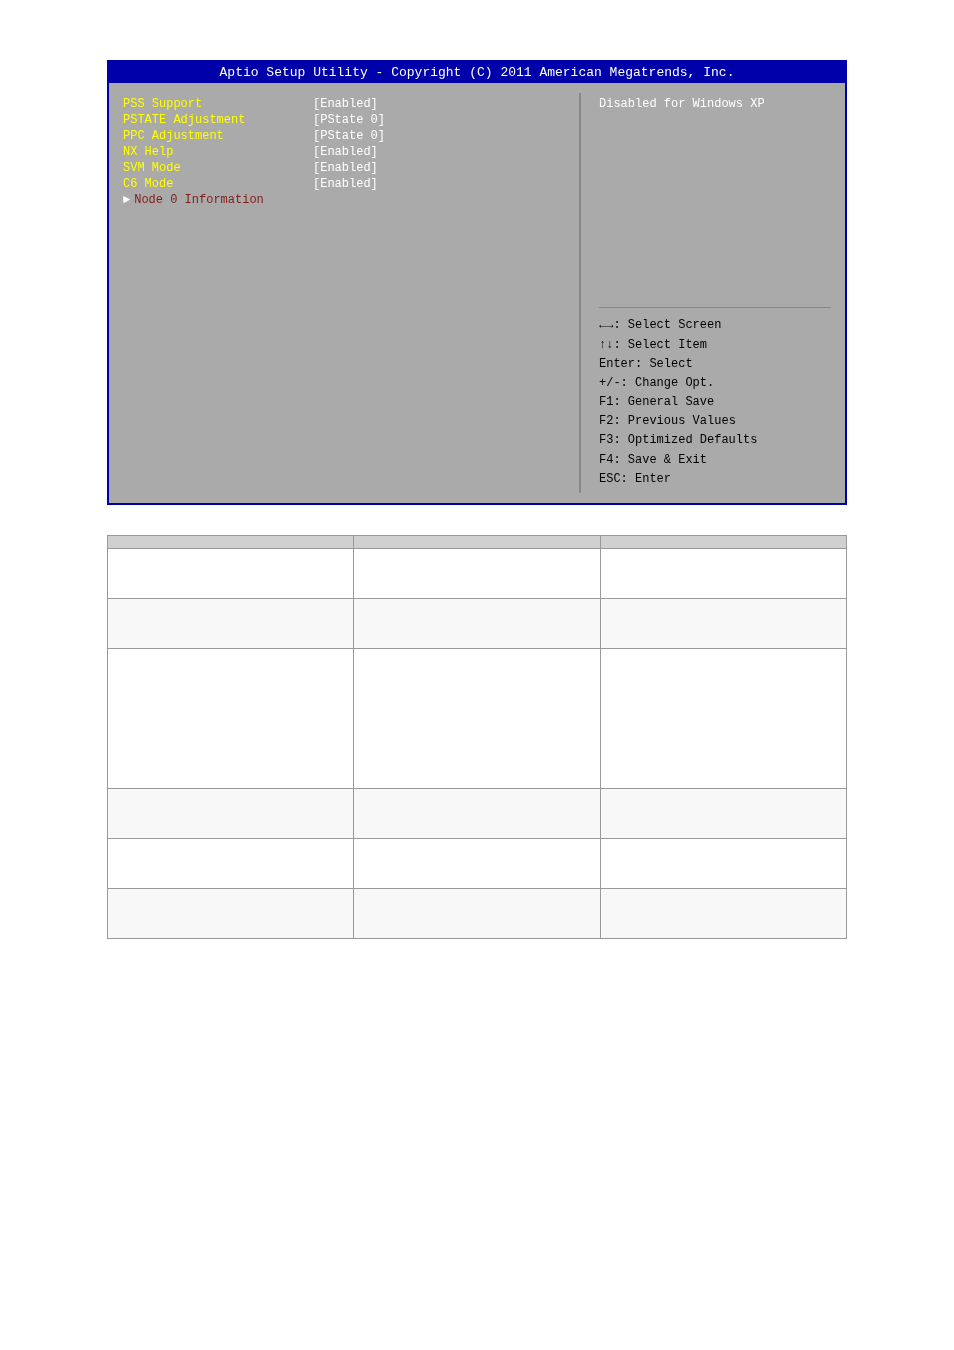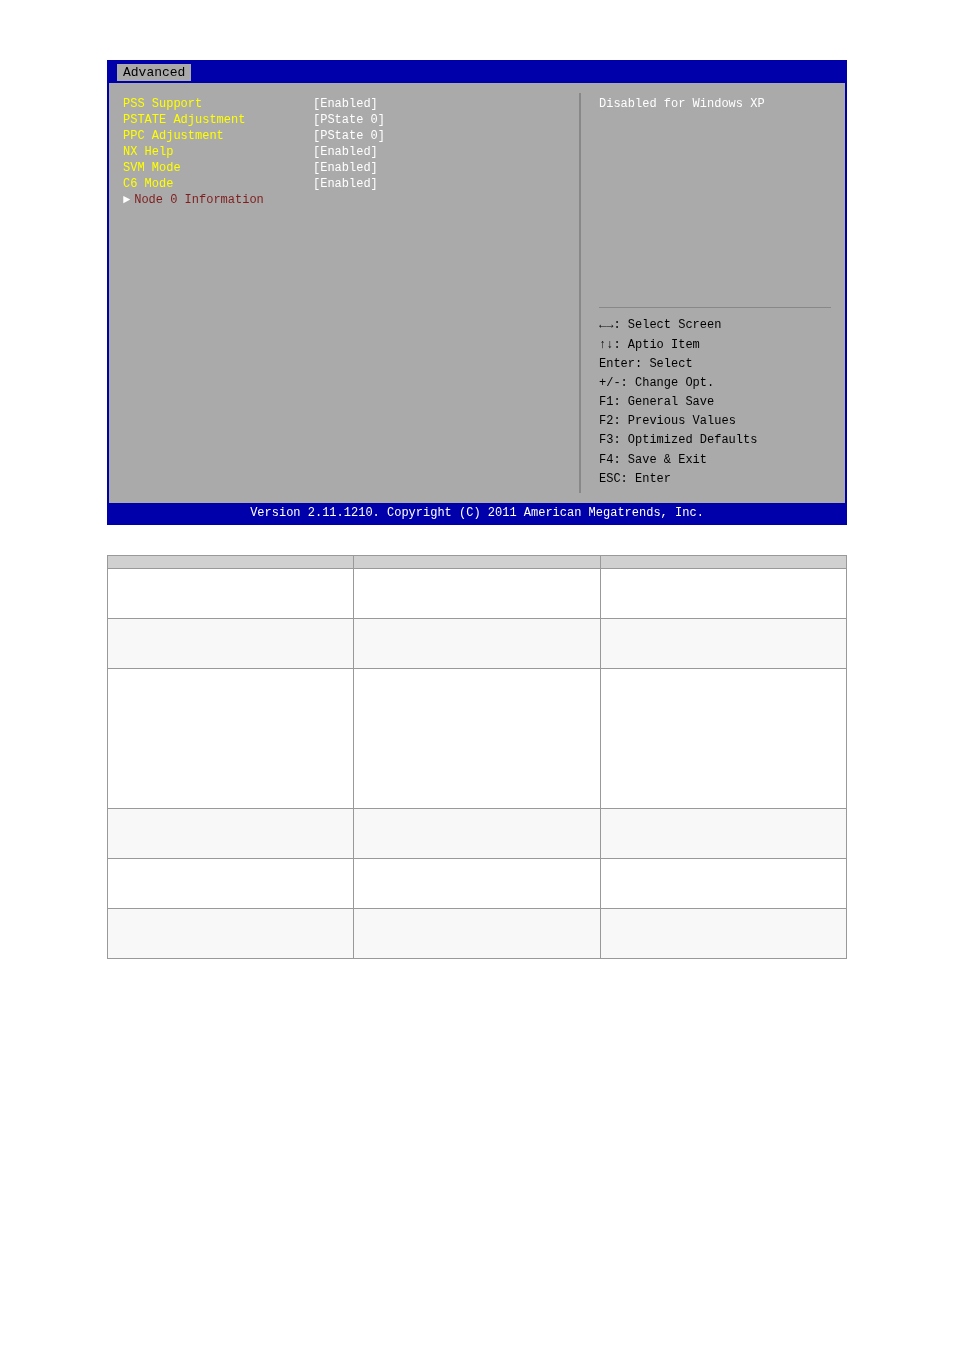--- a/index.html
+++ b/index.html
@@ -178,6 +178,9 @@
 <body>
 
 <div class="bios-container">
+  <div class="bios-title-bar">
+    <span>Aptio Setup Utility - Copyright (C) 2011 American Megatrends, Inc.</span>
+  </div>
   <div class="bios-menu-bar">
     <div class="bios-menu-item active">
       <span>Advanced</span>

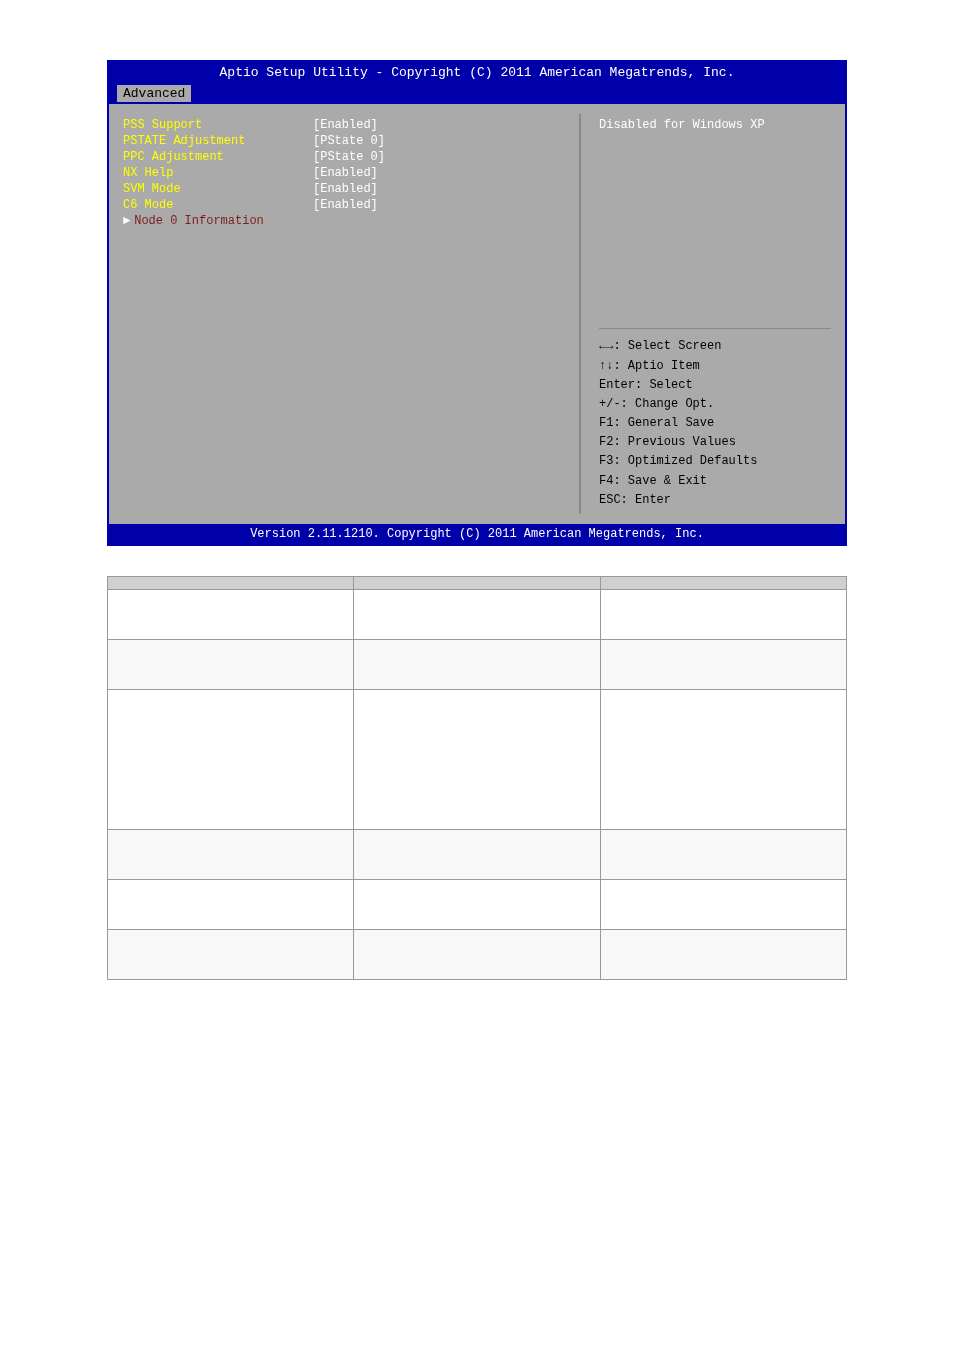--- a/index.html
+++ b/index.html
@@ -180,11 +180,6 @@
 <div class="bios-container">
   <div class="bios-title-bar">
     <span>Aptio Setup Utility - Copyright (C) 2011 American Megatrends, Inc.</span>
-  </div>
-  <div class="bios-menu-bar">
-    <div class="bios-menu-item active">
-      <span>Advanced</span>
-    </div>
   </div>
   <div class="bios-content">
 

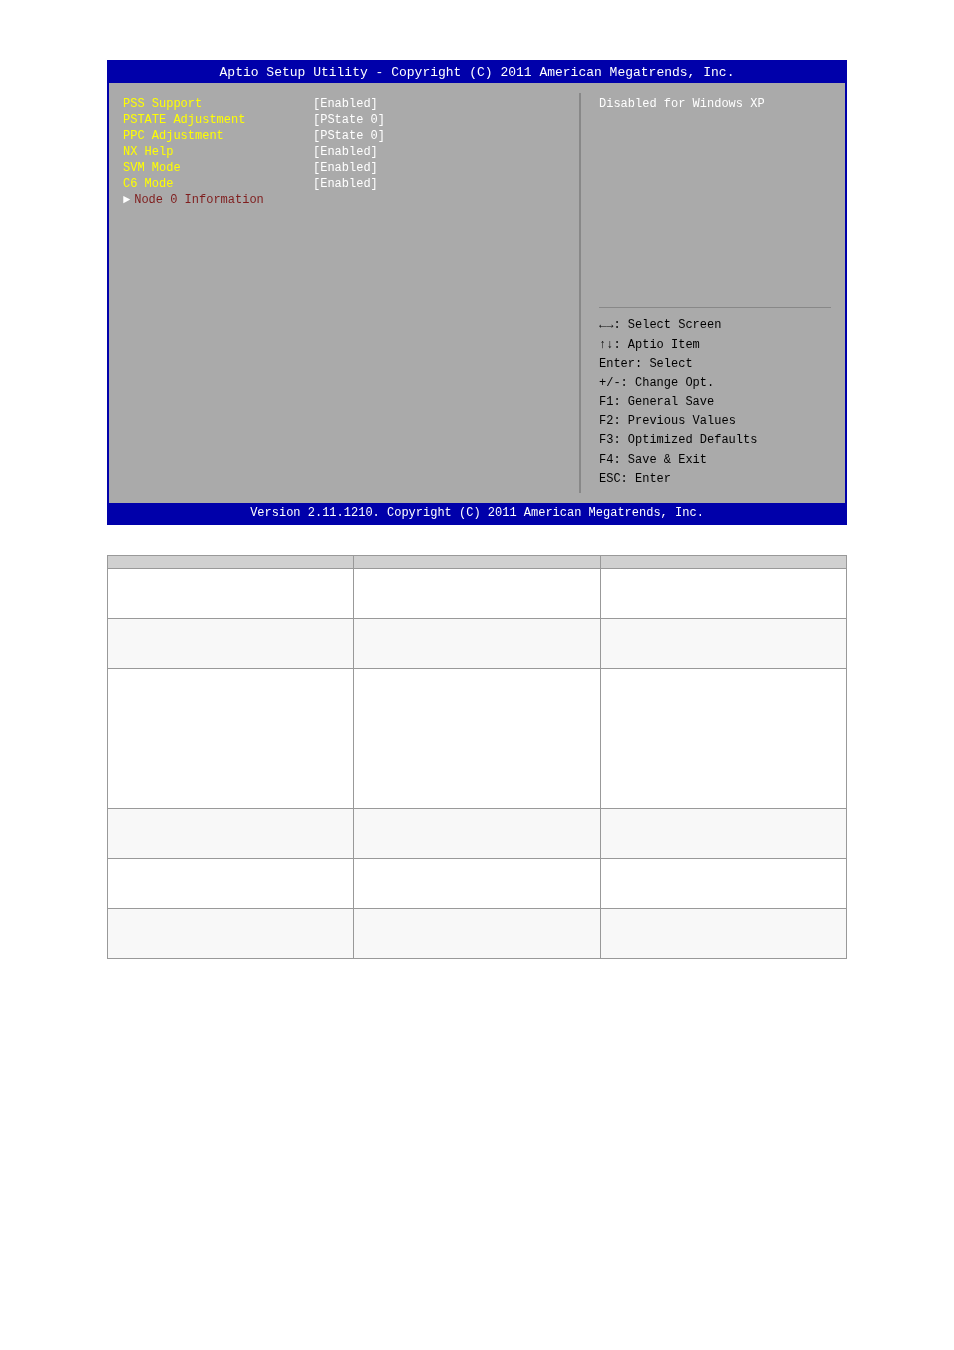--- a/index.html
+++ b/index.html
@@ -226,7 +226,7 @@
 
       <div class="bios-key-help">
         <div>←→: Select Screen</div>
-        <div>↑↓: Aptio Item</div>
+        <div>↑↓: Select Item</div>
         <div>Enter: <span>Select</span></div>
         <div>+/-: Change Opt.</div>
         <div>F1: General Save</div>

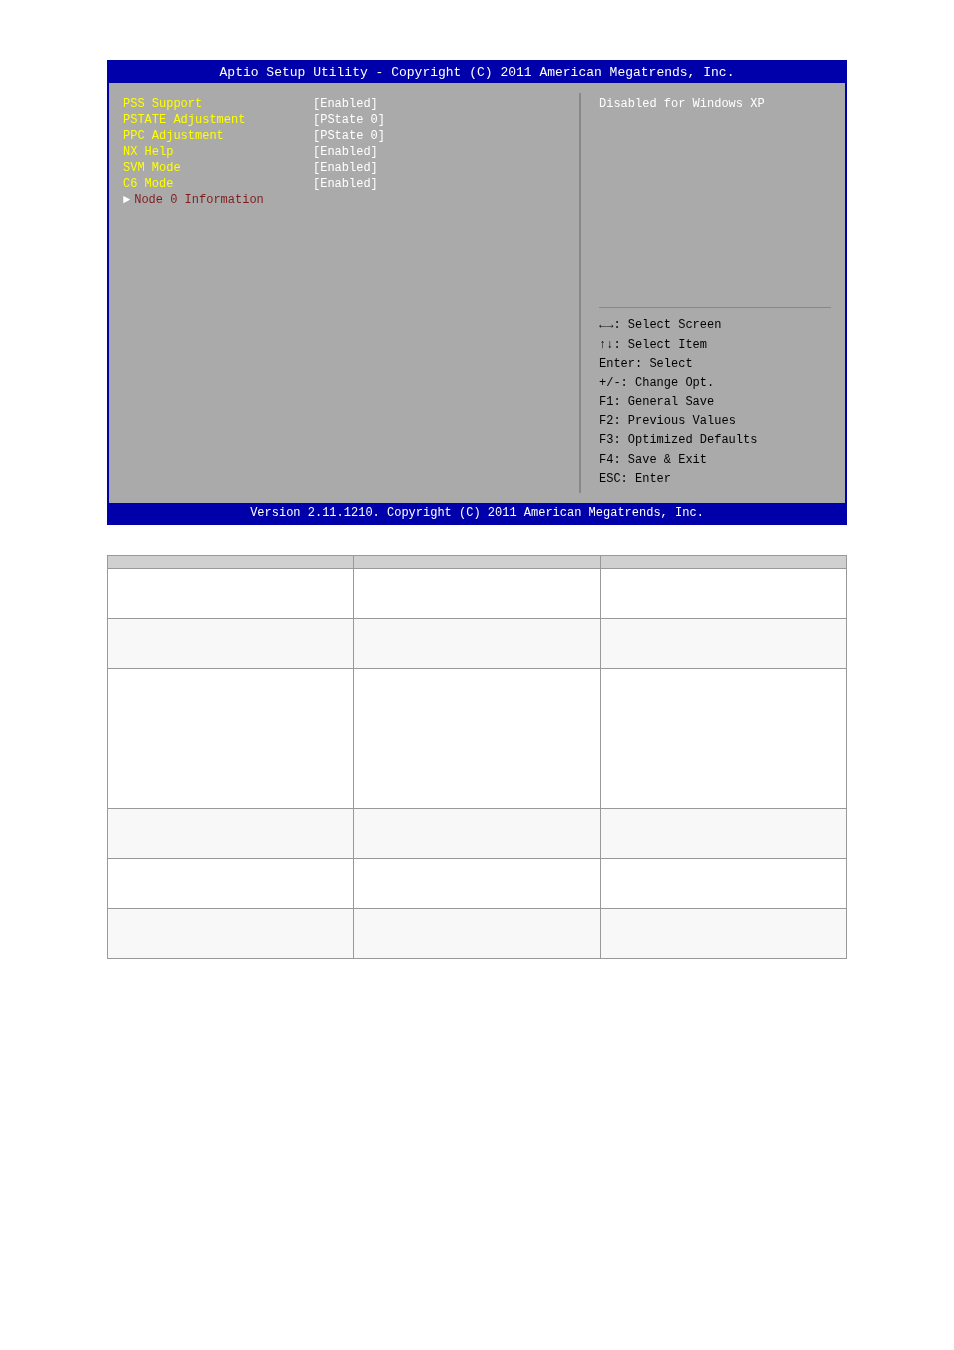--- a/index.html
+++ b/index.html
@@ -237,9 +237,6 @@
       </div>
     </div>
   </div>
-  <div class="bios-footer">
-    <span>Version 2.11.1210. Copyright (C) 2011 American Megatrends, Inc.</span>
-  </div>
 </div>
 
 <div class="data-table-container">

